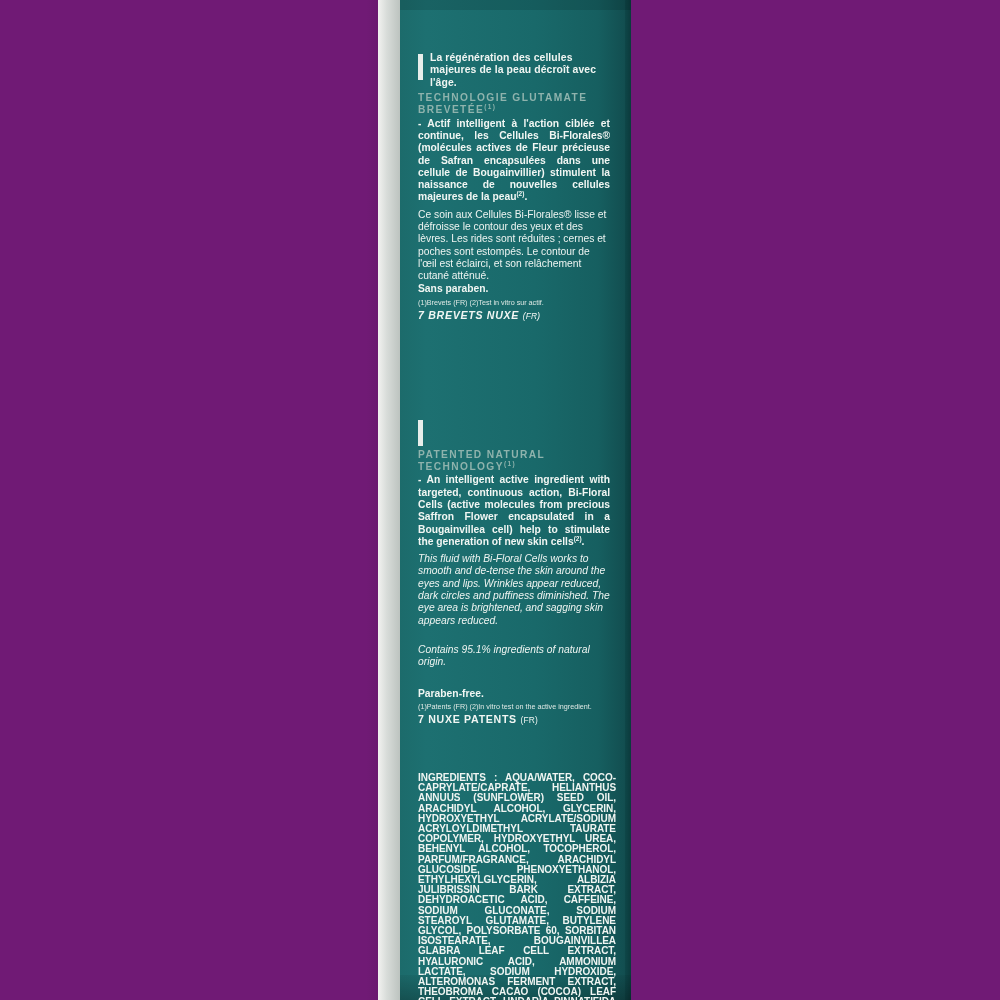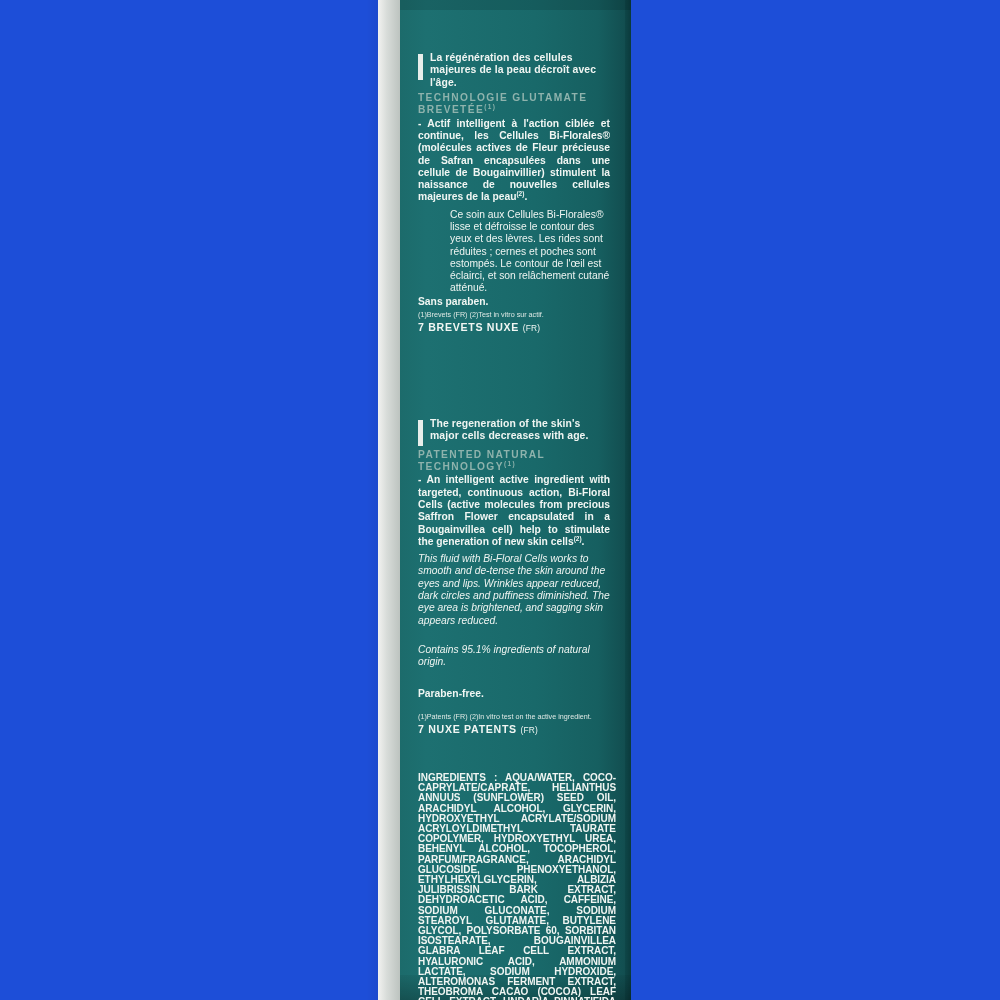--- a/index.html
+++ b/index.html
@@ -21,7 +21,7 @@
     left: 0; top: 0;
     width: 1000px;
     height: 1000px;
-    background: #1d4ed8;
+    background: #701a75;
   }
 
   

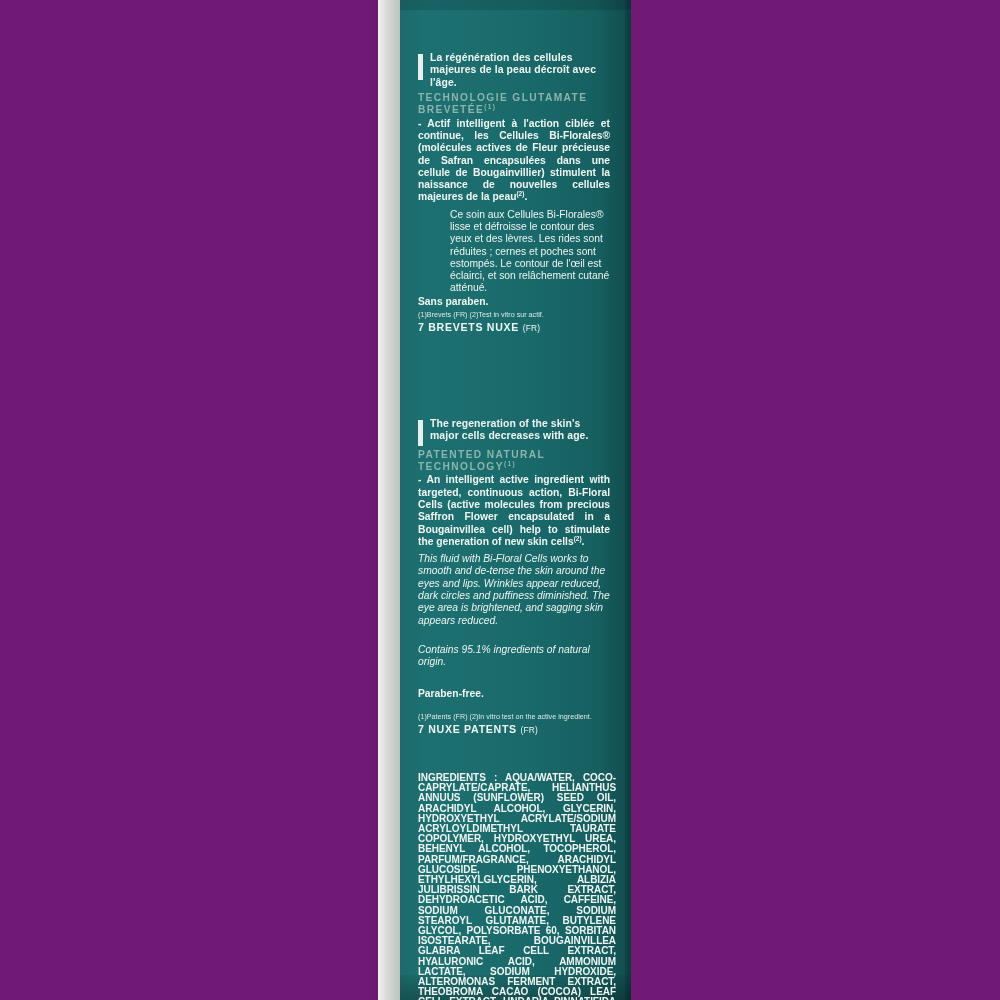--- a/index.html
+++ b/index.html
@@ -208,7 +208,7 @@
           <span>- Actif intelligent à l'action ciblée et continue, les Cellules Bi-Florales® (molécules actives de Fleur précieuse de Safran encapsulées dans une cellule de Bougainvillier) stimulent la naissance de nouvelles cellules majeures de la peau</span><sup>(2)</sup>.
         </div>
 
-        <div class="body-reg" style="margin-top:5px;margin-left:32px;">Ce soin aux Cellules Bi-Florales® lisse et défroisse le contour des yeux et des lèvres. Les rides sont réduites ; cernes et poches sont estompés. Le contour de l'œil est éclairci, et son relâchement cutané atténué.</div>
+        <div class="body-reg" style="margin-top:5px;">Ce soin aux Cellules Bi-Florales® lisse et défroisse le contour des yeux et des lèvres. Les rides sont réduites ; cernes et poches sont estompés. Le contour de l'œil est éclairci, et son relâchement cutané atténué.</div>
 
 
         <div class="body-strong" style="margin-top:1px;">Sans paraben.</div>

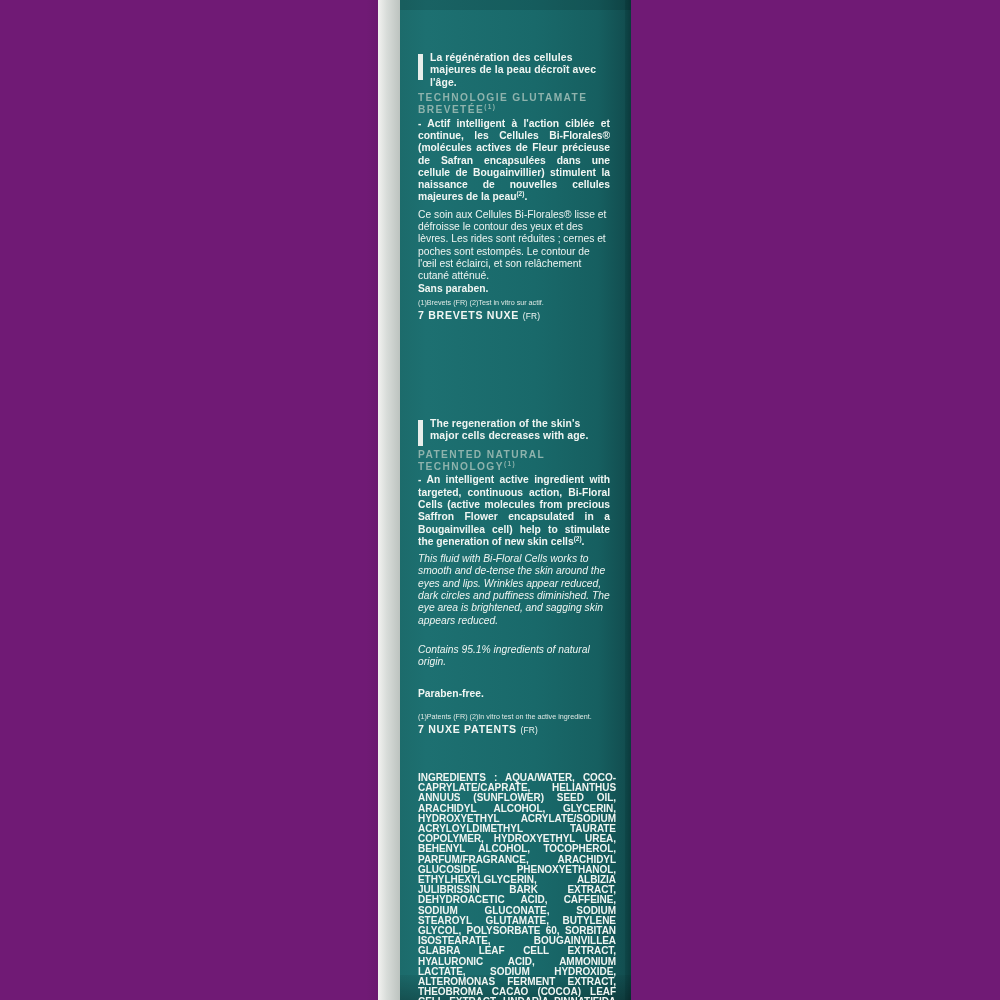--- a/index.html
+++ b/index.html
@@ -215,7 +215,7 @@
 
         <div class="footnote" style="margin-top:2px;">(1)Brevets (FR) (2)Test in vitro sur actif.</div>
 
-        <div class="patents" style="margin-top:2px;">
+        <div class="patents" style="margin-top:2px;font-style:italic;">
           <span>7 BREVETS NUXE</span>
           <span class="sm">(FR)</span>
         </div>

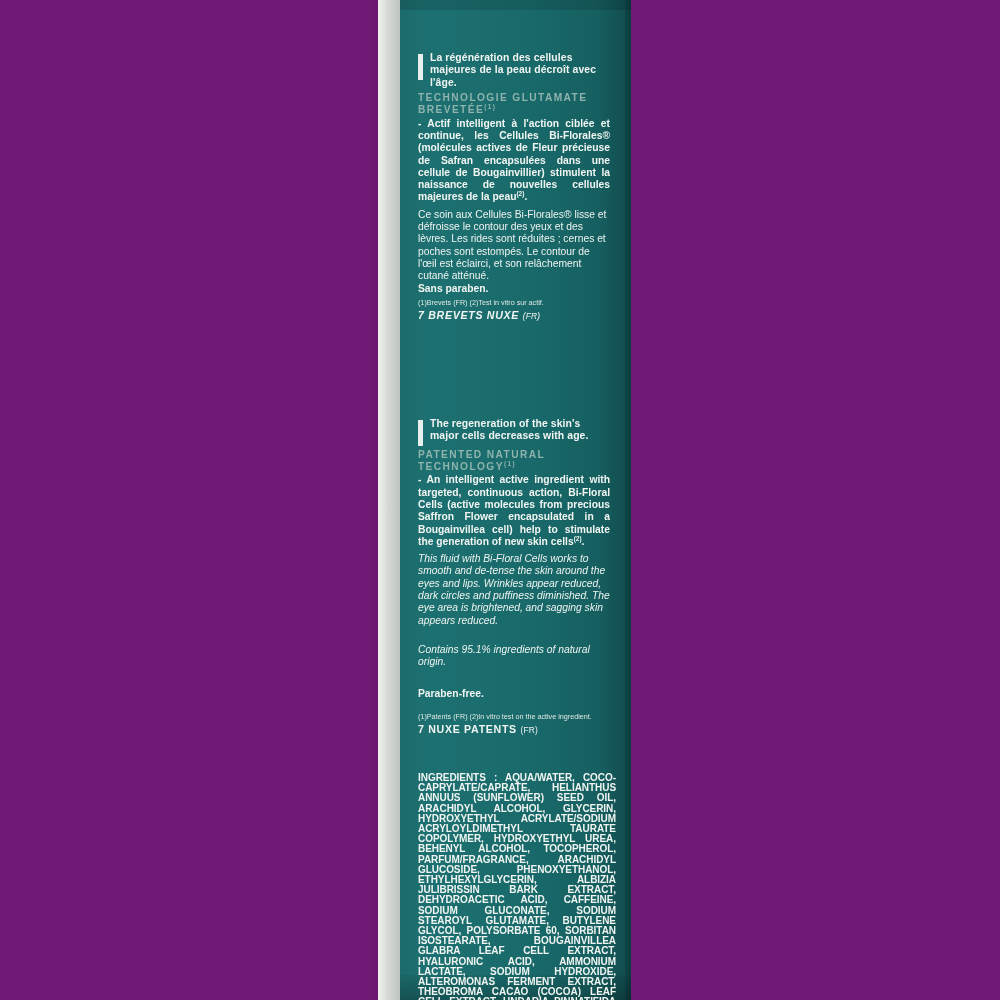--- a/index.html
+++ b/index.html
@@ -224,7 +224,6 @@
       <div class="block" style="top:418px;">
         <div class="lead-row">
           <div class="lead-bar"></div>
-          <div class="lead-text">The regeneration of the skin's major cells decreases with age.</div>
         </div>
 
         <div class="heading">

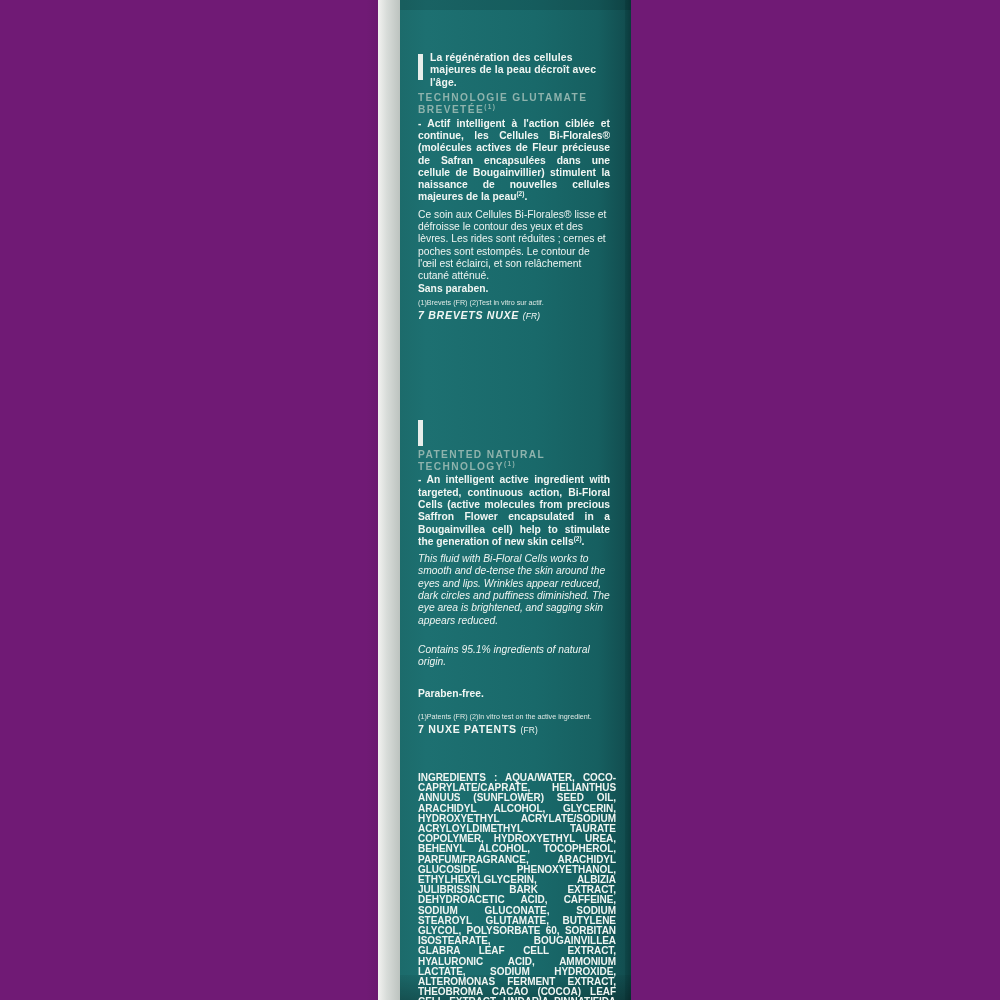--- a/index.html
+++ b/index.html
@@ -240,7 +240,7 @@
 
         <div class="body-strong" style="margin-top:19px;">Paraben-free.</div>
 
-        <div class="footnote" style="margin-top:12px;">(1)Patents (FR) (2)In vitro test on the active ingredient.</div>
+        <div class="footnote" style="margin-top:2px;">(1)Patents (FR) (2)In vitro test on the active ingredient.</div>
 
         <div class="patents" style="margin-top:2px;">
           <span>7 NUXE PATENTS</span>

